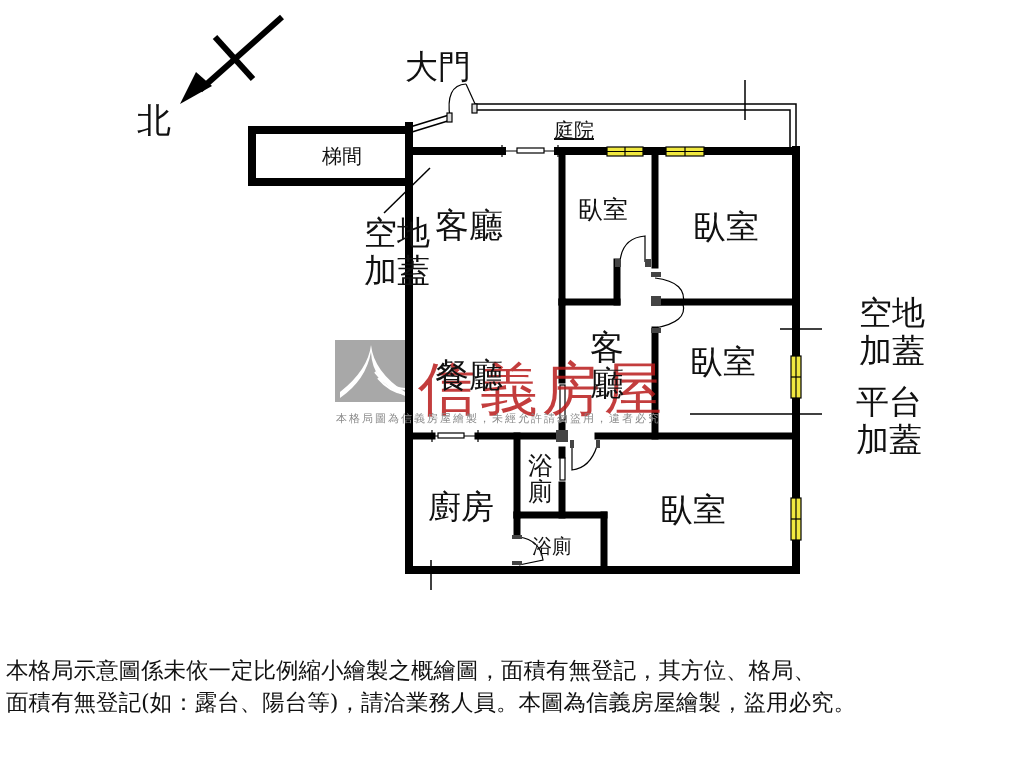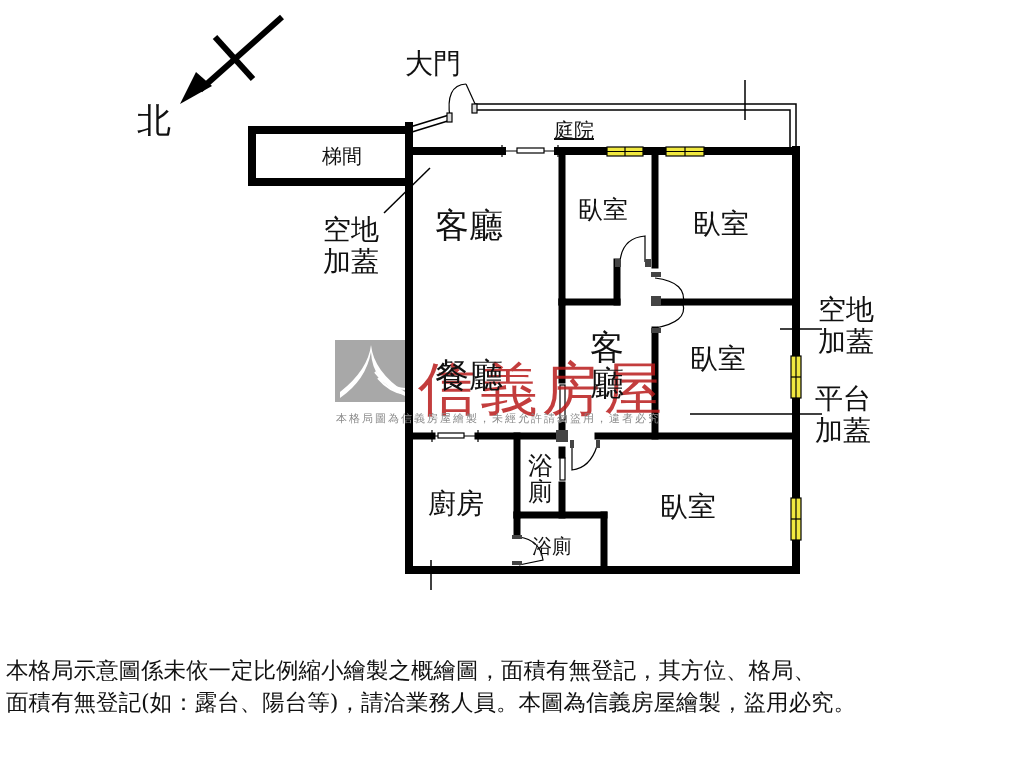--- a/index.html
+++ b/index.html
@@ -8,7 +8,7 @@
   #plan { position:absolute; left:0; top:0; width:1024px; height:640px; }
   .lbl { position:absolute; white-space:nowrap; color:#111; line-height:1; }
   .lbl-xl { font-size:34px; }
-  .lbl-l { font-size:28px; }
+  .lbl-l { font-size:33px; }
   .lbl-m { font-size:25px; }
   .lbl-s { font-size:20px; }
   .vert { width:1em; white-space:normal; word-break:break-all; line-height:1.05; }

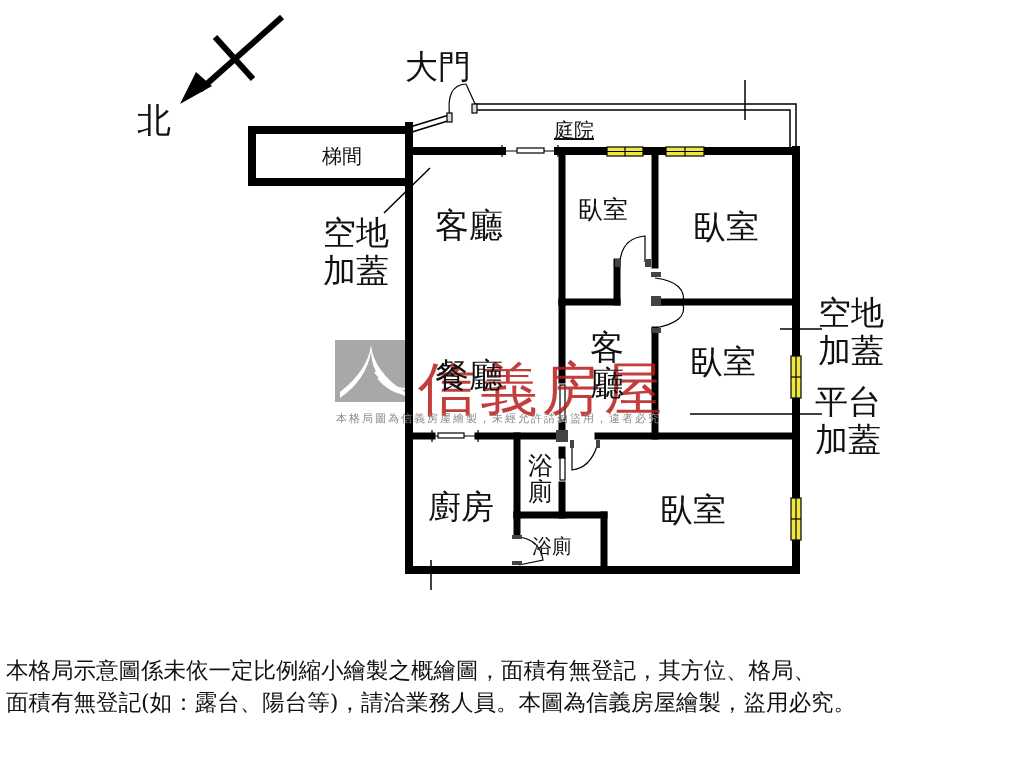--- a/index.html
+++ b/index.html
@@ -12,7 +12,7 @@
   .lbl-m { font-size:25px; }
   .lbl-s { font-size:20px; }
   .vert { width:1em; white-space:normal; word-break:break-all; line-height:1.05; }
-  .two-line { white-space:pre; line-height:1.15; }
+  .two-line { white-space:pre; line-height:1.15;margin-left:41px; }
   .wm-text { position:absolute; left:335px; top:360px; font-size:58px; color:#b91c1c;
              font-family:Liberation Sans, sans-serif; letter-spacing:4px; opacity:0.85; line-height:1; }
   .wm-small { position:absolute; left:336px; top:413px; font-size:11px; color:#8a8a8a;

